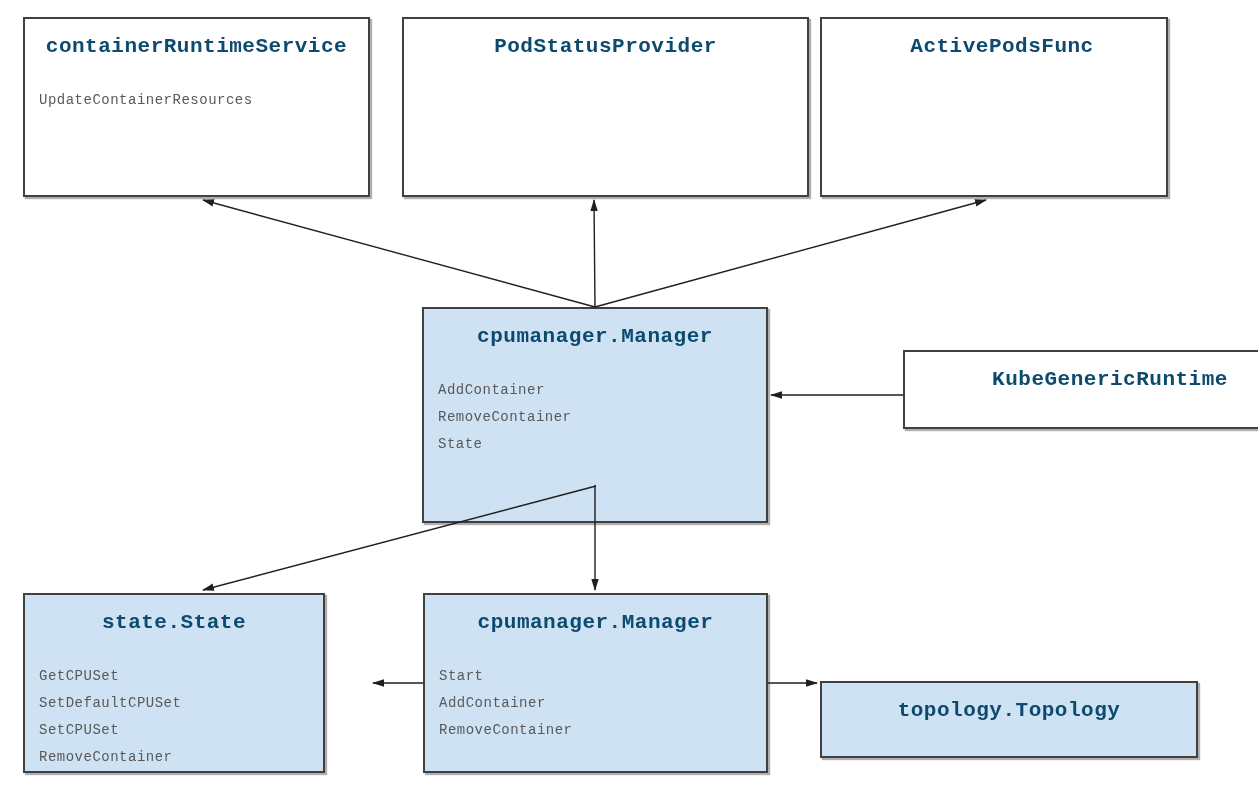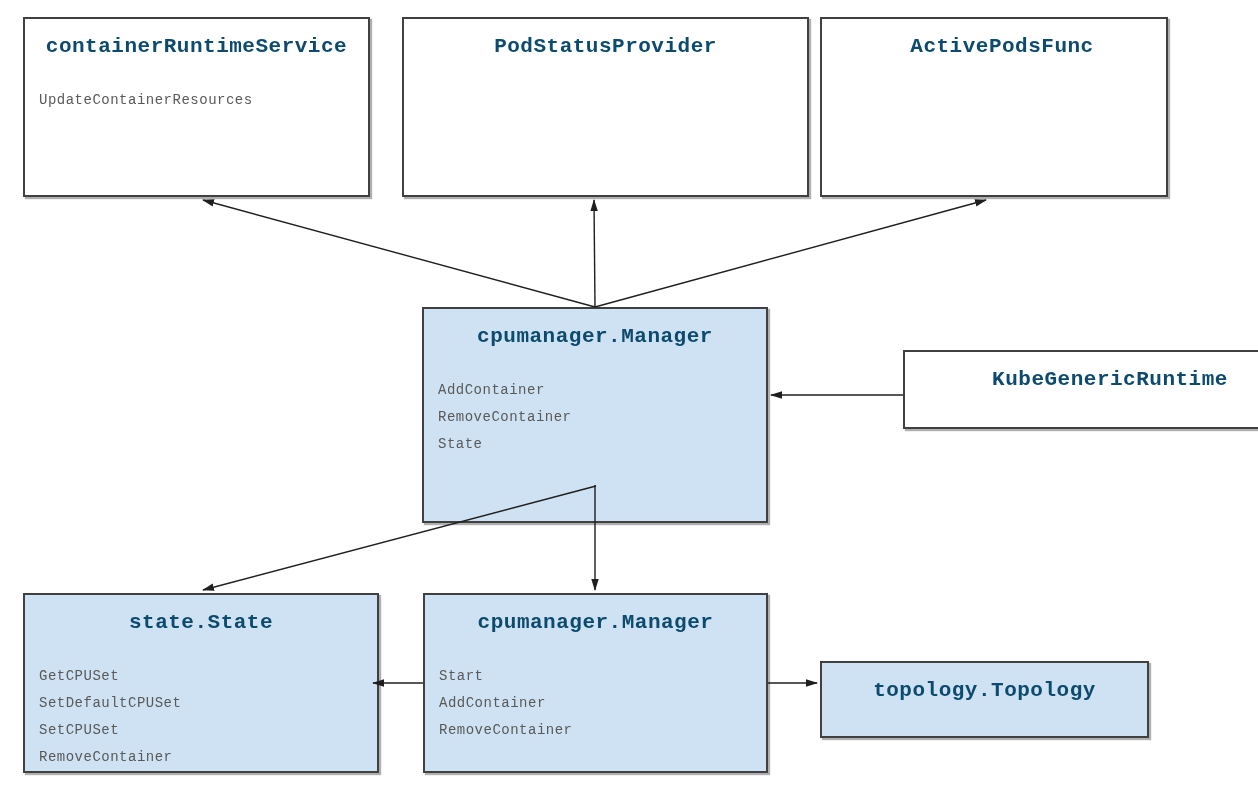--- a/index.html
+++ b/index.html
@@ -105,7 +105,7 @@
     <div class="box-title">KubeGenericRuntime</div>
   </div>
 
-  <div class="box blue" style="left:23px; top:593px; width:356px; height:180px;">
+  <div class="box blue" style="left:23px; top:593px; width:302px; height:180px;">
     <div class="box-title">state.State</div>
     <div class="box-methods">
       <div class="method">GetCPUSet</div>

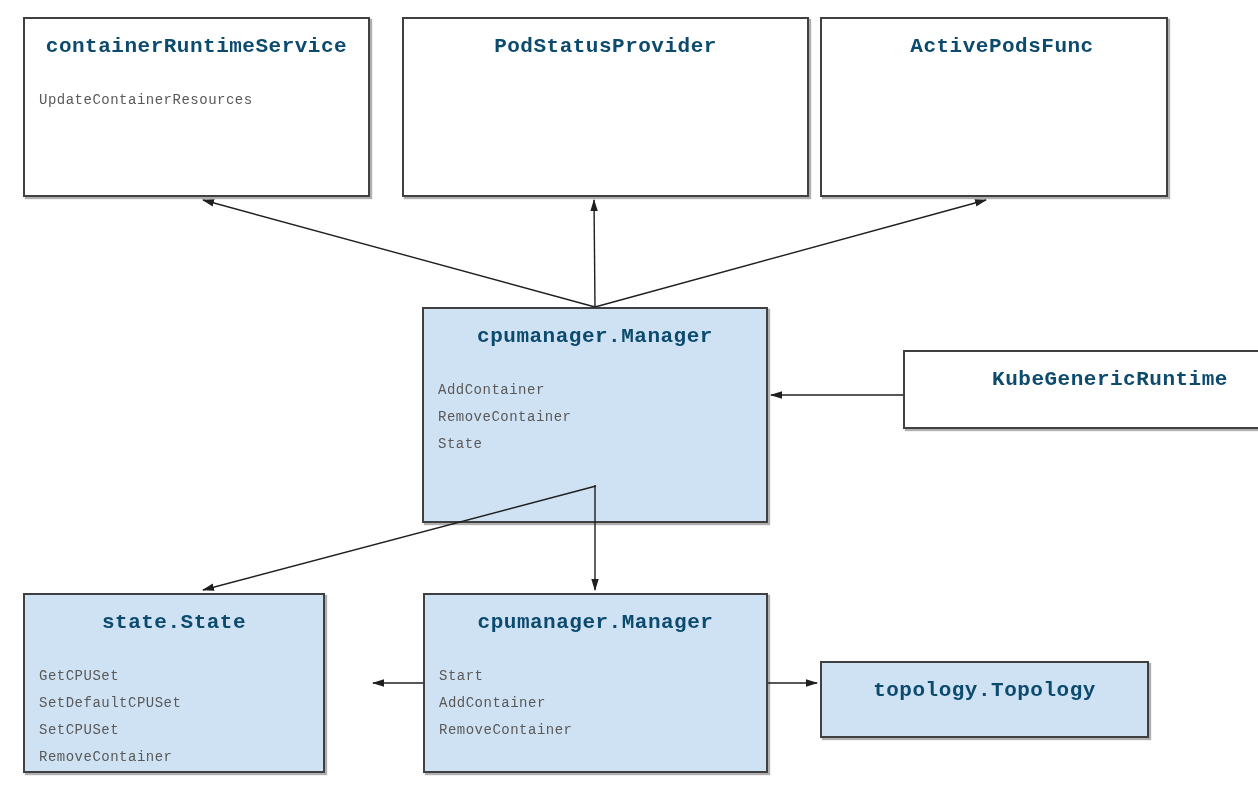--- a/index.html
+++ b/index.html
@@ -124,7 +124,7 @@
     </div>
   </div>
 
-  <div class="box blue" style="left:820px; top:661px; width:329px; height:77px;">
+  <div class="box blue" style="left:820px; top:681px; width:378px; height:77px;">
     <div class="box-title">topology.Topology</div>
   </div>
 

